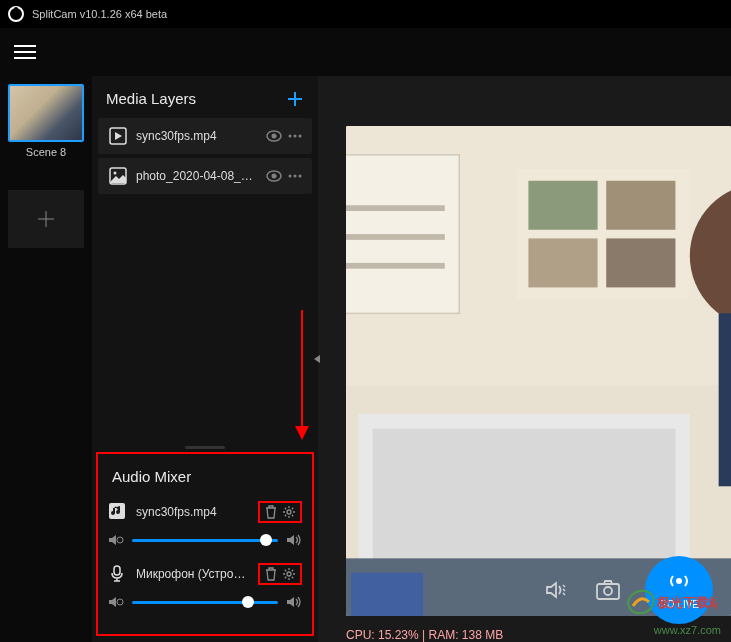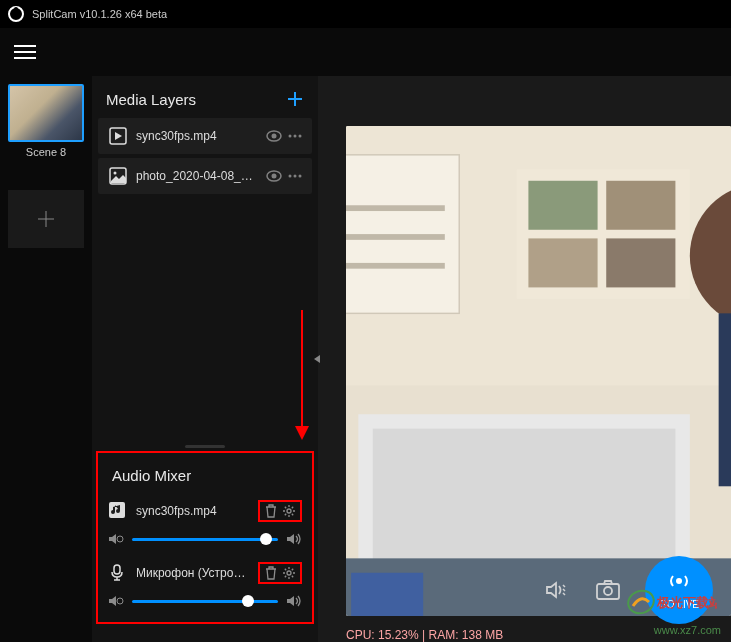--- a/index.html
+++ b/index.html
@@ -22,7 +22,7 @@
 .add-scene { width: 76px; height: 58px; background: #1a1a1a; display: flex; align-items: center; justify-content: center; cursor: pointer; margin-top: 24px; }
 
 .layers-col { width: 226px; background: #131313; display: flex; flex-direction: column; position: relative; }
-.section-header { display: flex; align-items: center; justify-content: space-between; padding: 14px 14px 10px; }
+.section-header { display: flex; align-items: flex-start; justify-content: space-between; padding: 14px 14px 10px; }
 .section-title { font-size: 15px; color: #e8e8e8; font-weight: 400; }
 .add-btn { cursor: pointer; }
 

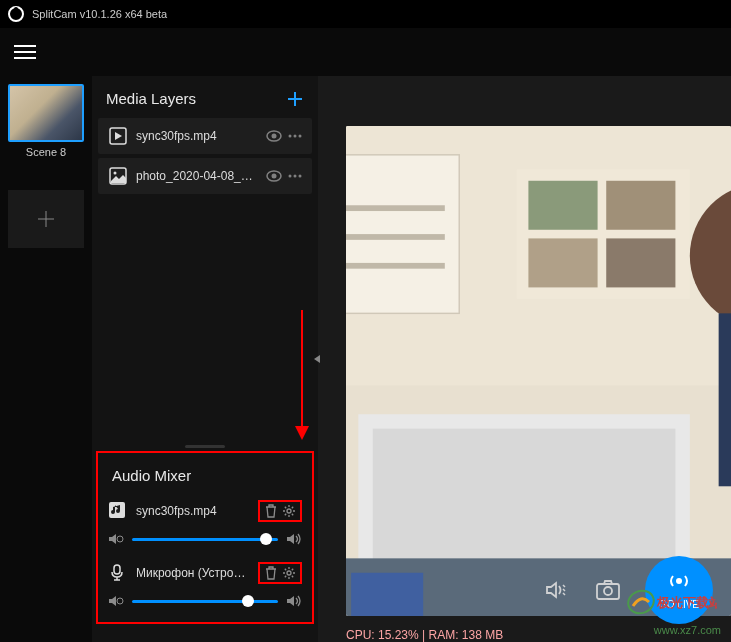--- a/index.html
+++ b/index.html
@@ -34,7 +34,7 @@
 
 .annotation-arrow { position: absolute; left: 200px; top: 234px; pointer-events: none; }
 
-.audio-section { border: 2px solid #ff0000; margin: 2px 4px 18px 4px; padding-bottom: 4px; }
+.audio-section { border: 2px solid #ff0000; margin: 2px 4px 6px 4px; padding-bottom: 15px; }
 .audio-item { margin: 0 6px 6px; }
 .audio-row { display: flex; align-items: center; padding: 6px 4px; gap: 8px; }
 .audio-icon { width: 20px; height: 20px; flex-shrink: 0; }

